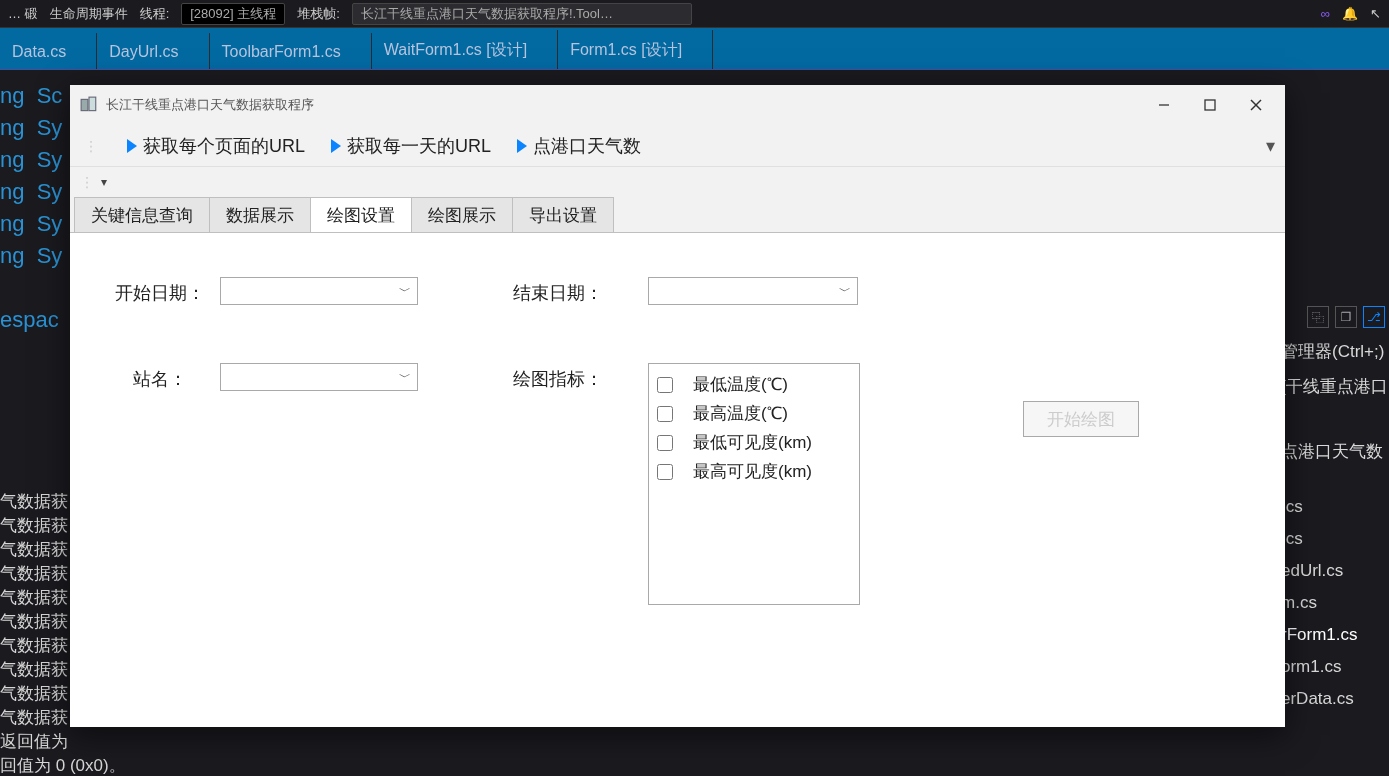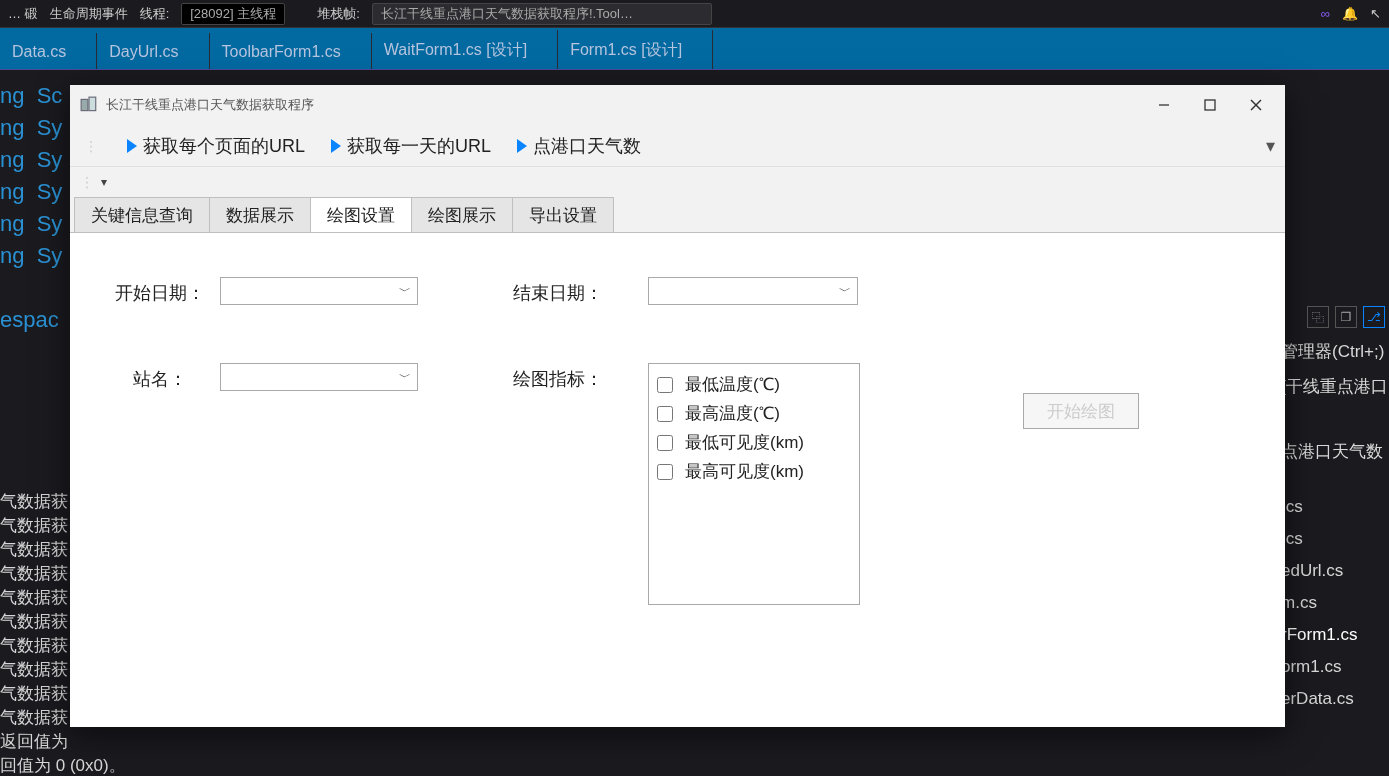--- a/index.html
+++ b/index.html
@@ -76,7 +76,7 @@
   <span class="seg">生命周期事件</span>
   <span class="seg">线程:</span>
   <span class="combo">[28092] 主线程</span>
-  <span class="seg" style="margin-left:20px">堆栈帧:</span>
+  <span class="seg" style="">堆栈帧:</span>
   <span class="field">长江干线重点港口天气数据获取程序!.Tool…</span>
   <span style="flex:1"></span>
   <span class="icon-box">∞</span>

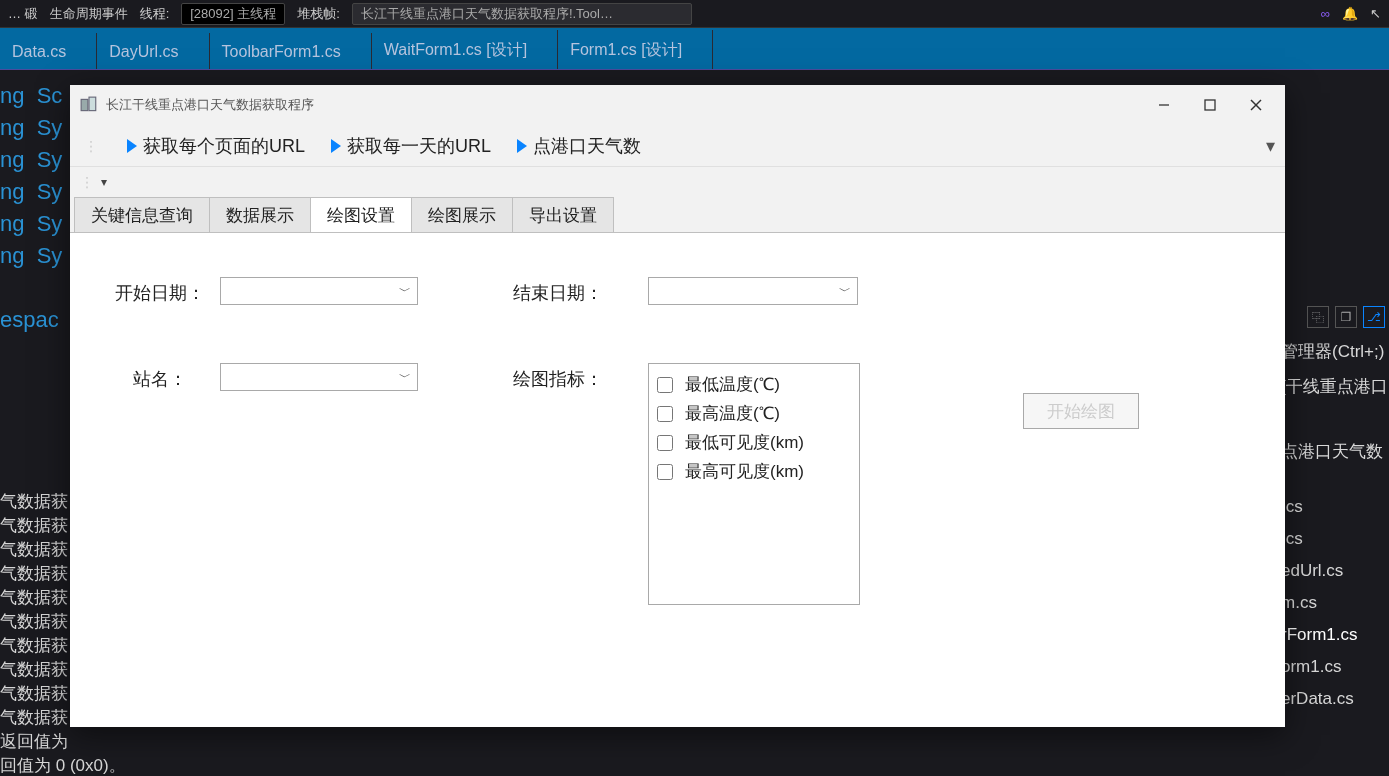--- a/index.html
+++ b/index.html
@@ -62,7 +62,7 @@
   .gap { width: 80px; }
 
   .checklist { width: 212px; height: 242px; border:1px solid #a9a9a9; background:#fff; padding:6px 8px; }
-  .chkrow { display:flex; align-items:center; gap:12px; font-size:17px; color:#222; padding:3px 0; }
+  .chkrow { display:flex; align-items:center; gap:20px; font-size:17px; color:#222; padding:3px 0; }
   .chkrow input { width:16px; height:16px; }
 
   .btn { position:absolute; right: 146px; top: 160px; width: 116px; height: 36px; border:1px solid #a9a9a9; background:#f6f6f6; font-size:17px; display:flex; align-items:center; justify-content:center; cursor:pointer; }

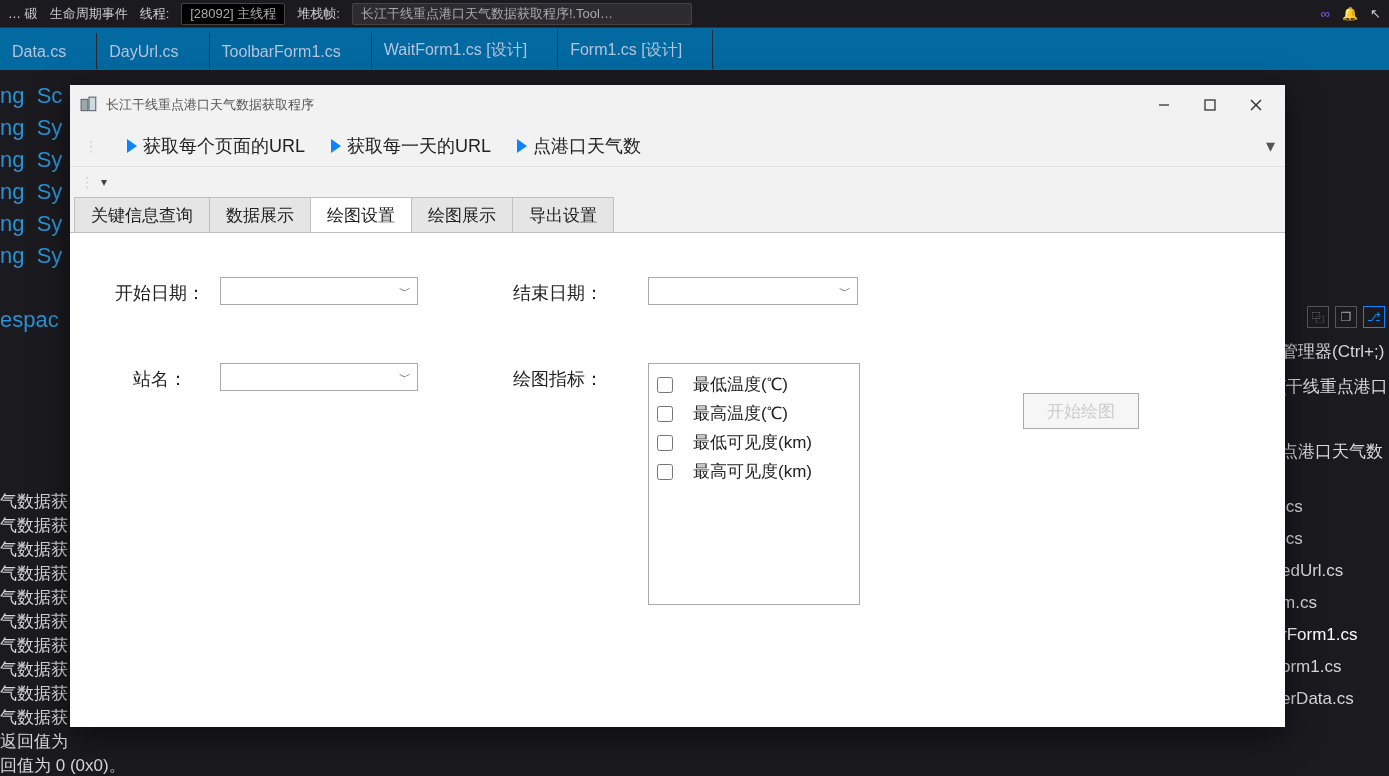--- a/index.html
+++ b/index.html
@@ -65,7 +65,7 @@
   .chkrow { display:flex; align-items:center; gap:20px; font-size:17px; color:#222; padding:3px 0; }
   .chkrow input { width:16px; height:16px; }
 
-  .btn { position:absolute; right: 146px; top: 160px; width: 116px; height: 36px; border:1px solid #a9a9a9; background:#f6f6f6; font-size:17px; display:flex; align-items:center; justify-content:center; cursor:pointer; }
+  .btn { position:absolute; right: 146px; top: 168px; width: 116px; height: 36px; border:1px solid #a9a9a9; background:#f6f6f6; font-size:17px; display:flex; align-items:center; justify-content:center; cursor:pointer; }
 
 </style>
 </head>

